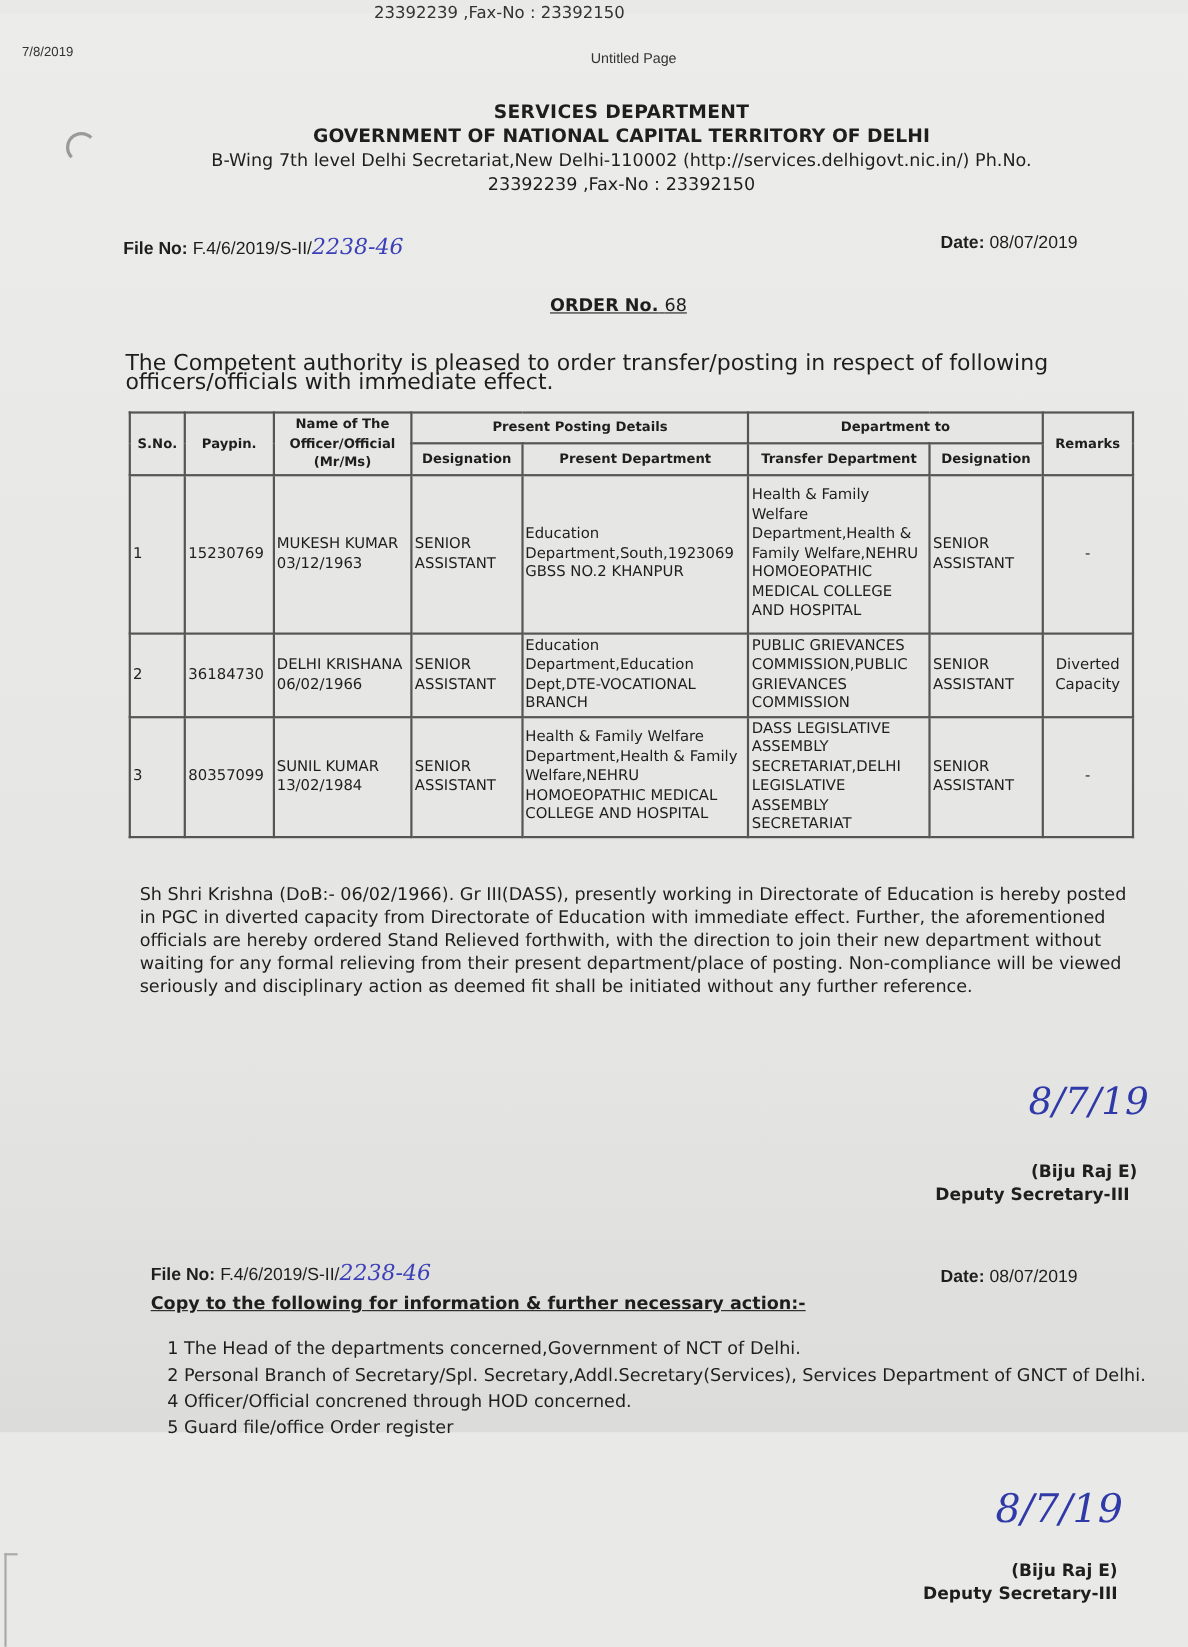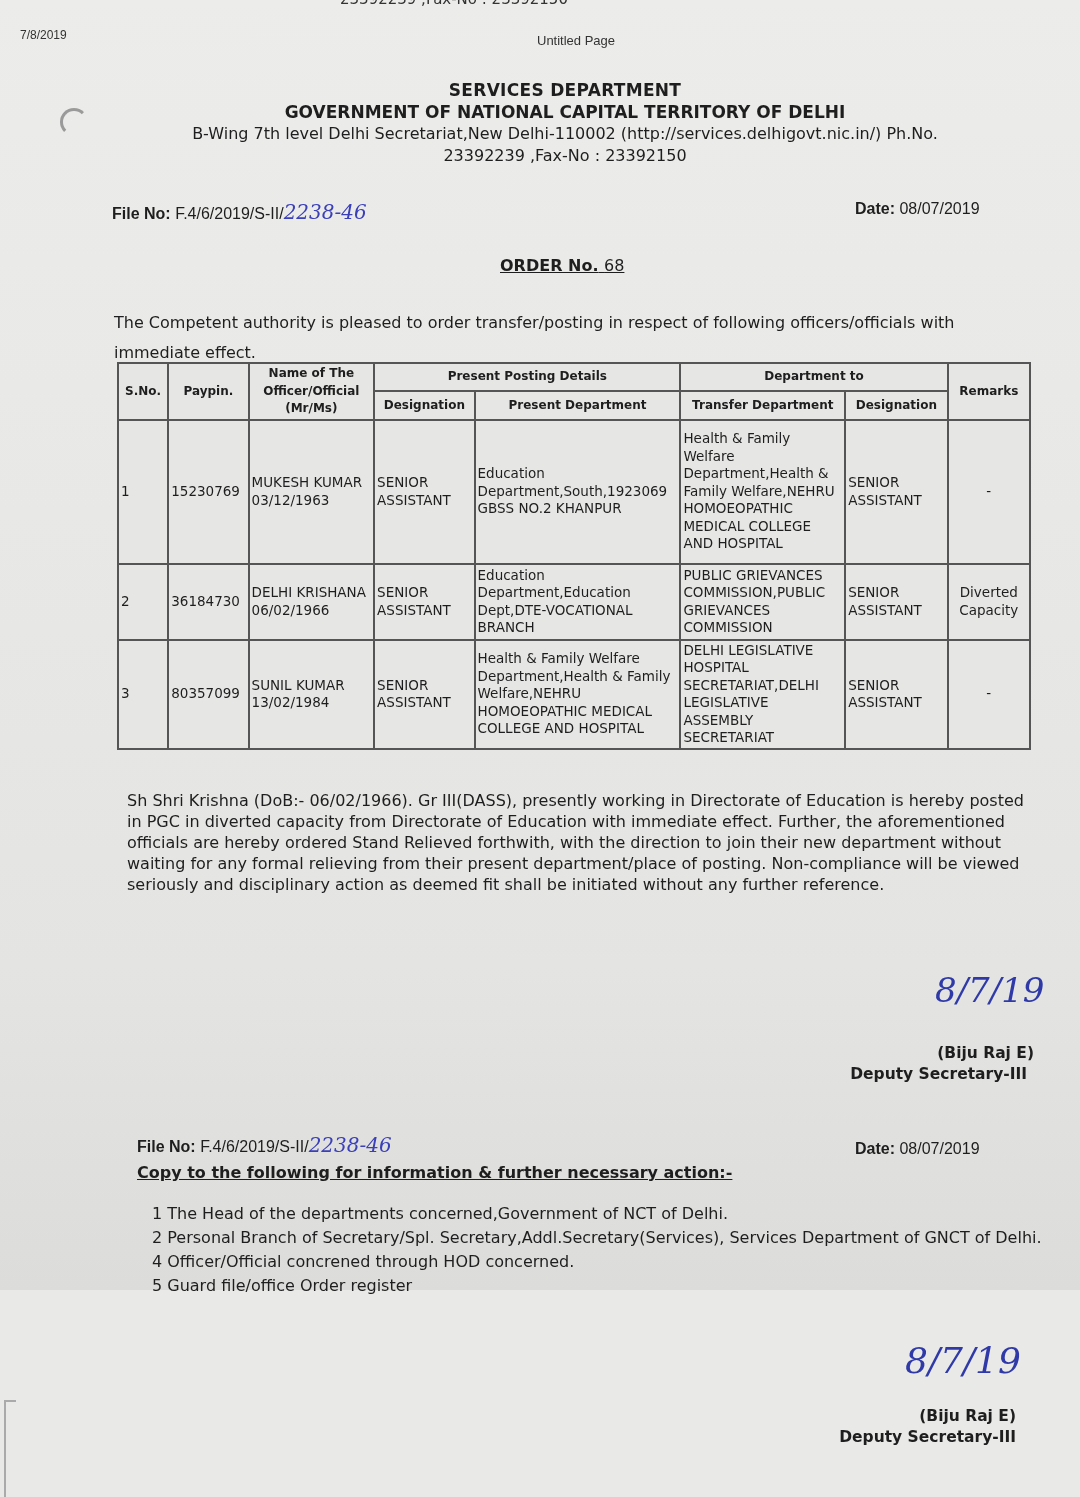--- a/index.html
+++ b/index.html
@@ -11,7 +11,7 @@
     position: relative;
   }
   .page {
-    position: absolute; left: 0; top: 0; width: 1080px; height: 1290px;
+    position: absolute; left: 0; top: 12px; width: 1080px; height: 1290px;
     background: linear-gradient(180deg, #ececea 0%, #e8e8e6 40%, #e4e4e2 75%, #dcdcda 100%);
   }
   .topcut {

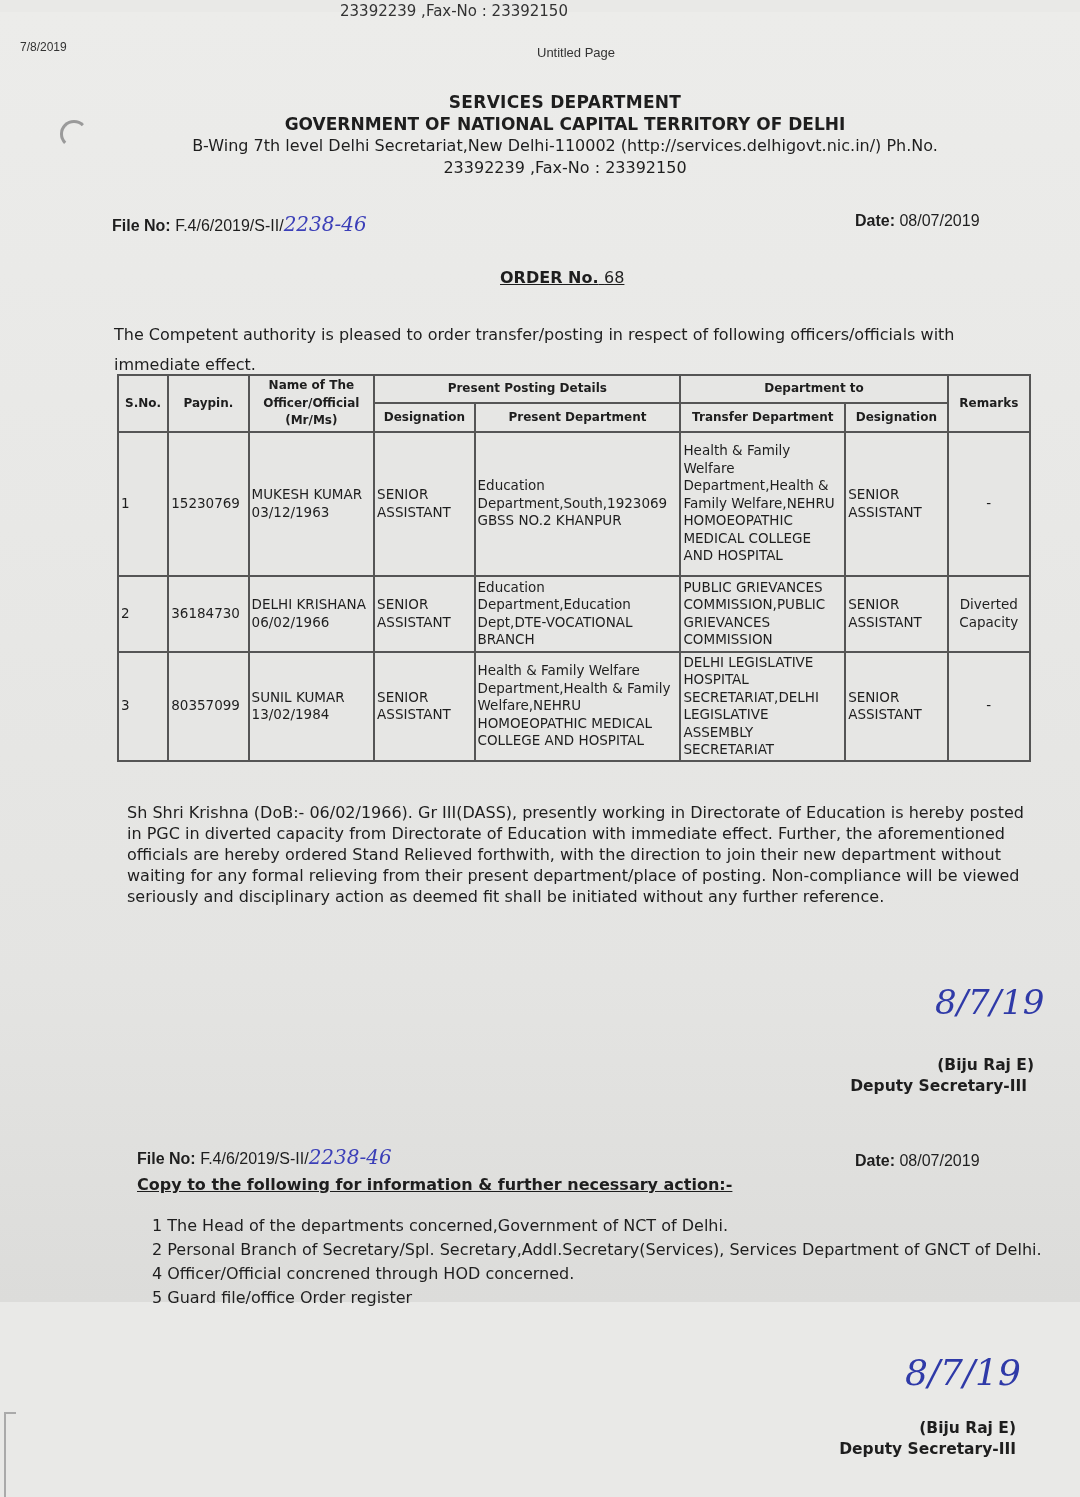--- a/index.html
+++ b/index.html
@@ -31,7 +31,7 @@
   .hand { color: #3b3fb8; font-family: "DejaVu Serif", serif; font-style: italic; font-size: 20px; }
   .order { position: absolute; top: 256px; left: 500px; font-weight: bold; font-size: 16px; text-decoration: underline; }
   .order span { font-weight: normal; }
-  .intro { position: absolute; top: 308px; left: 114px; width: 920px; font-size: 16px; line-height: 30px; }
+  .intro { position: absolute; top: 308px; left: 114px; width: 920px; font-size: 20px; line-height: 18px; }
   table.orders {
     position: absolute; left: 117px; top: 362px; width: 914px;
     border-collapse: collapse; font-size: 13.5px; line-height: 17.5px;

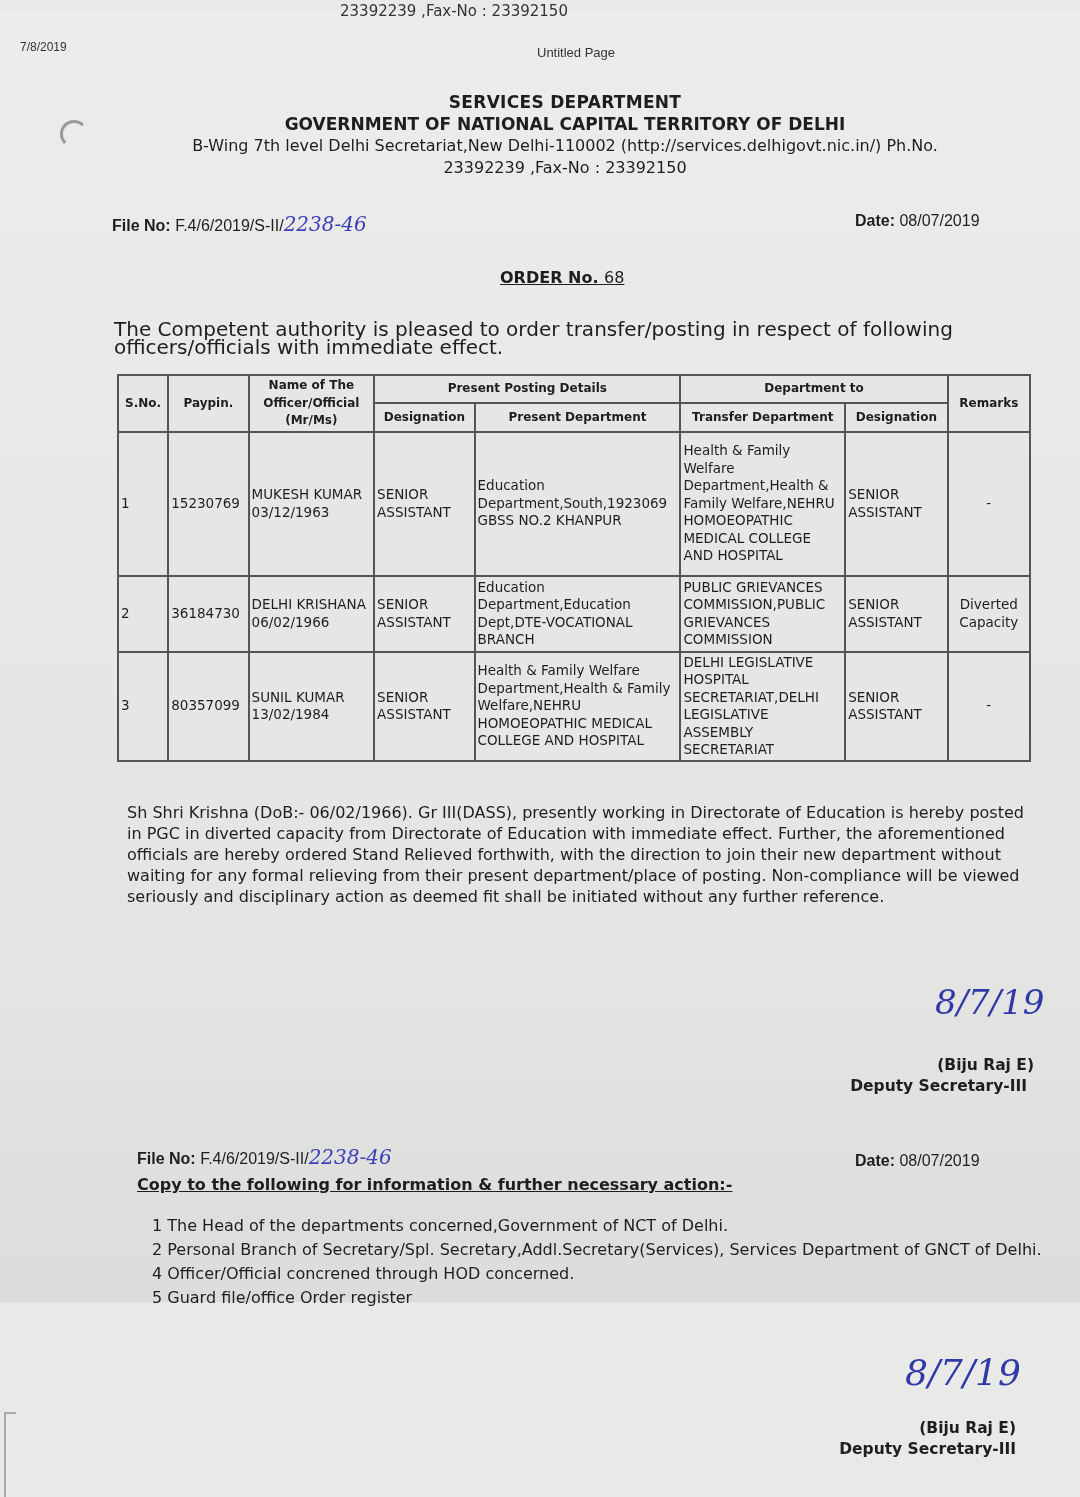--- a/index.html
+++ b/index.html
@@ -135,7 +135,7 @@
         <td><span>SUNIL KUMAR</span><br><span>13/02/1984</span></td>
         <td>SENIOR ASSISTANT</td>
         <td>Health &amp; Family Welfare Department,Health &amp; Family Welfare,NEHRU HOMOEOPATHIC MEDICAL COLLEGE AND HOSPITAL</td>
-        <td>DELHI LEGISLATIVE HOSPITAL SECRETARIAT,DELHI LEGISLATIVE ASSEMBLY SECRETARIAT</td>
+        <td>DASS LEGISLATIVE ASSEMBLY SECRETARIAT,DELHI LEGISLATIVE ASSEMBLY SECRETARIAT</td>
         <td>SENIOR ASSISTANT</td>
         <td class="c">-</td>
       </tr>

